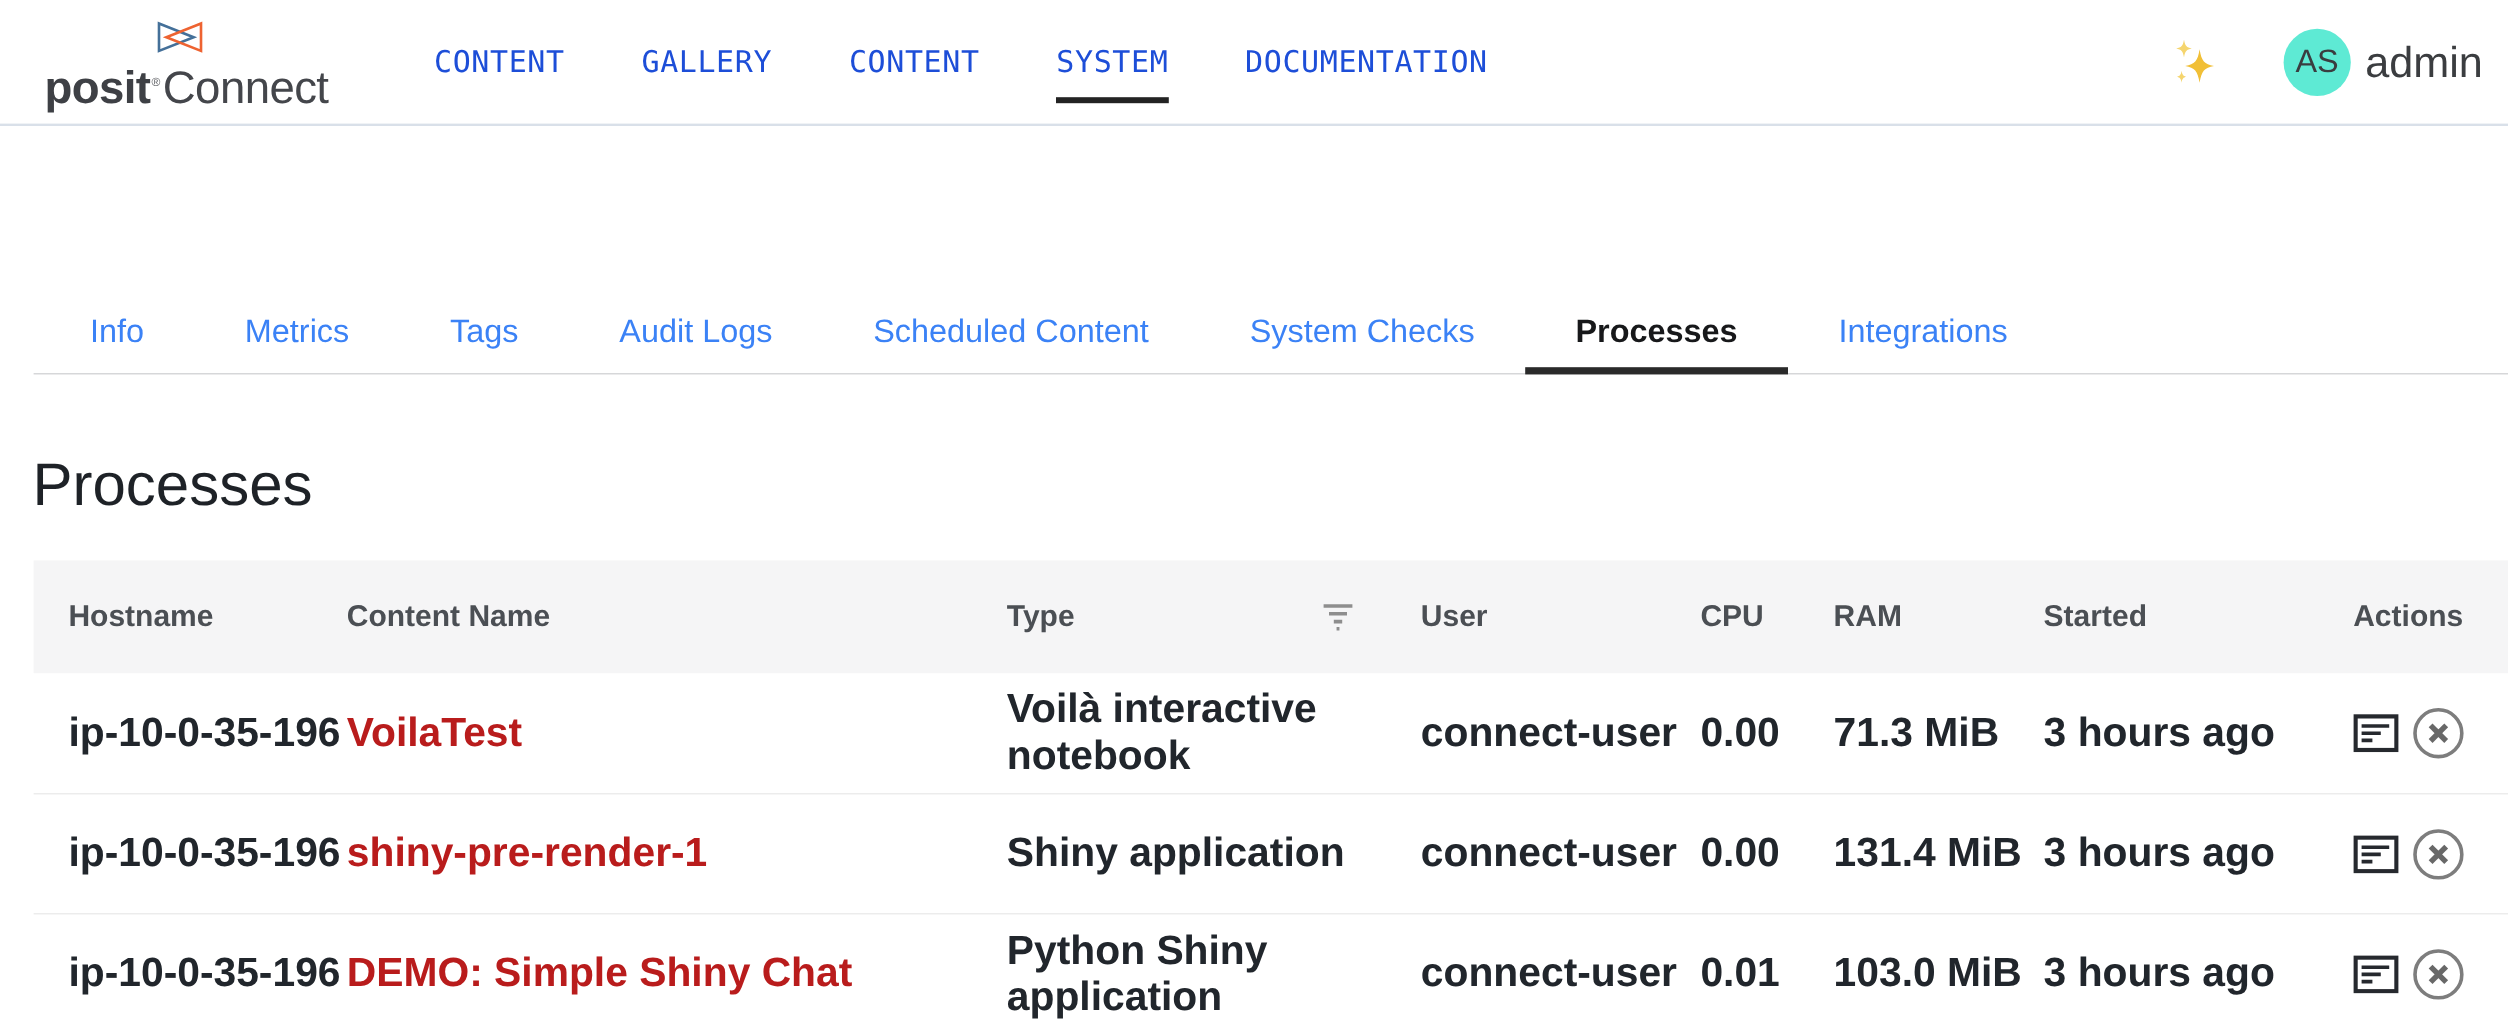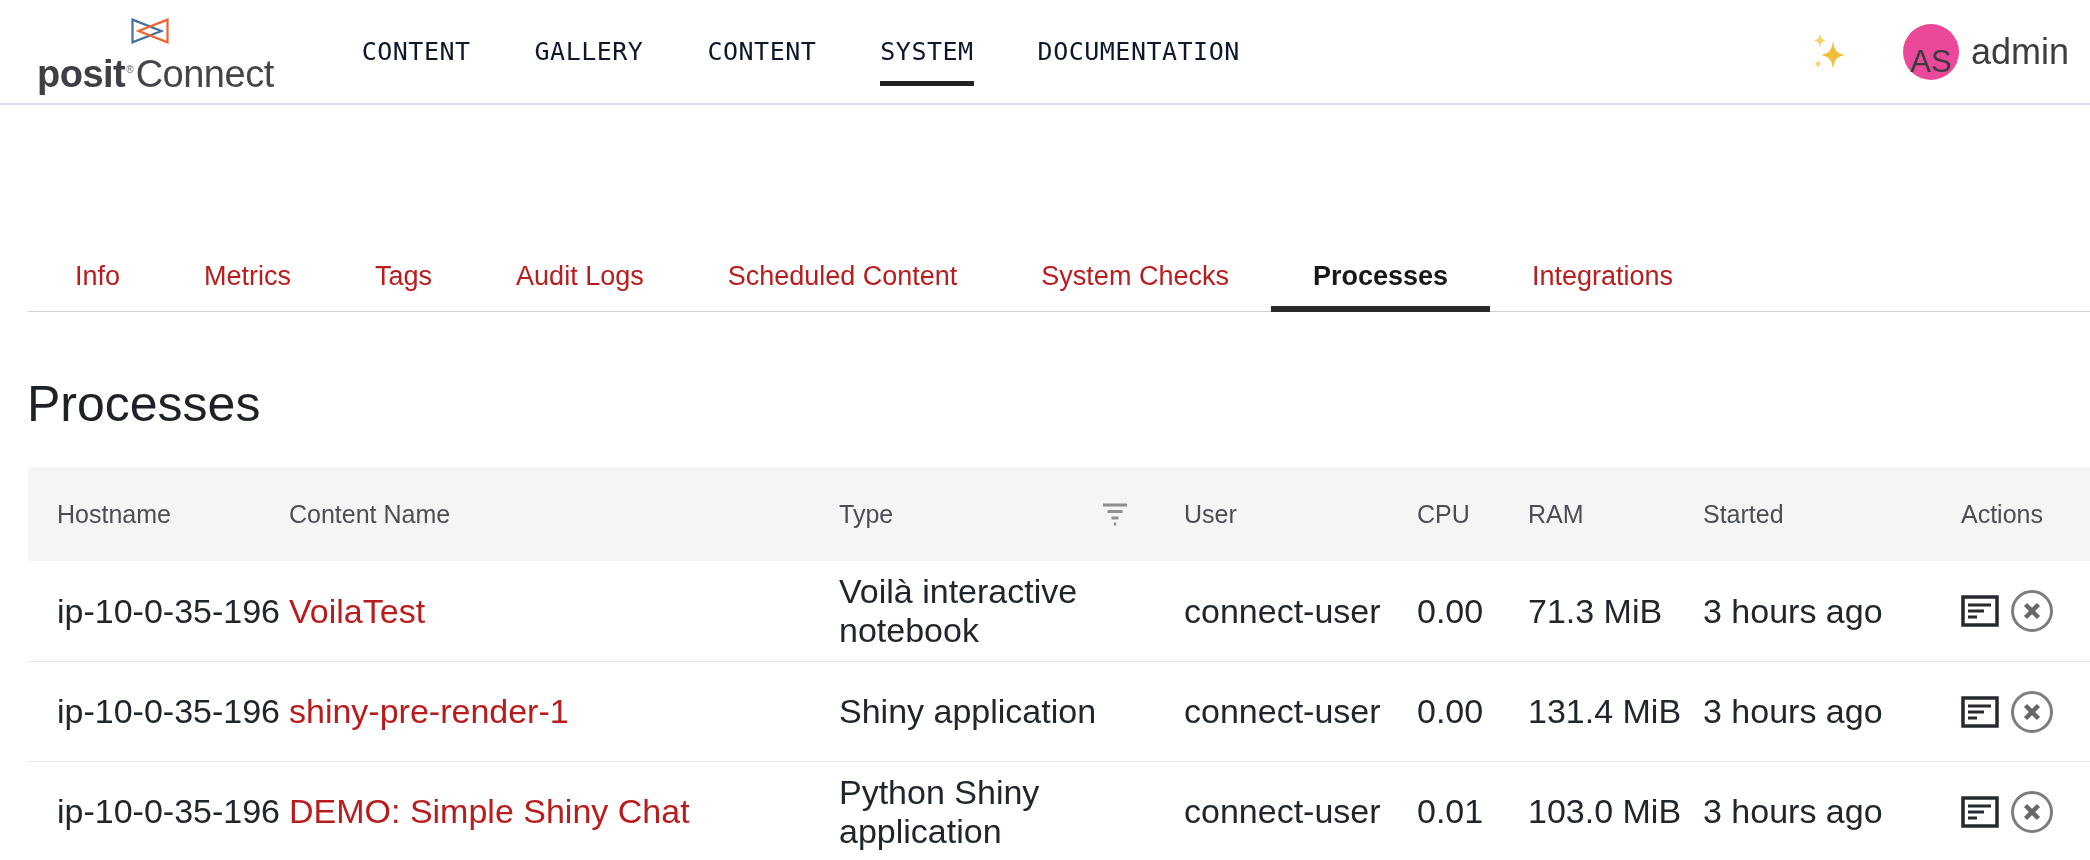--- a/index.html
+++ b/index.html
@@ -27,7 +27,7 @@
   .mainnav {
     display: flex; gap: 64px; margin-left: 88px;
     font-family: "DejaVu Sans Mono", monospace;
-    font-size: 25px; color: #0f172a; letter-spacing: 0.5px;
+    font-size: 25px; color: #1d4ed8; letter-spacing: 0.5px;
   }
   .nav-item { position: relative; cursor: pointer; line-height: 25px; }
   .nav-item.active::after {

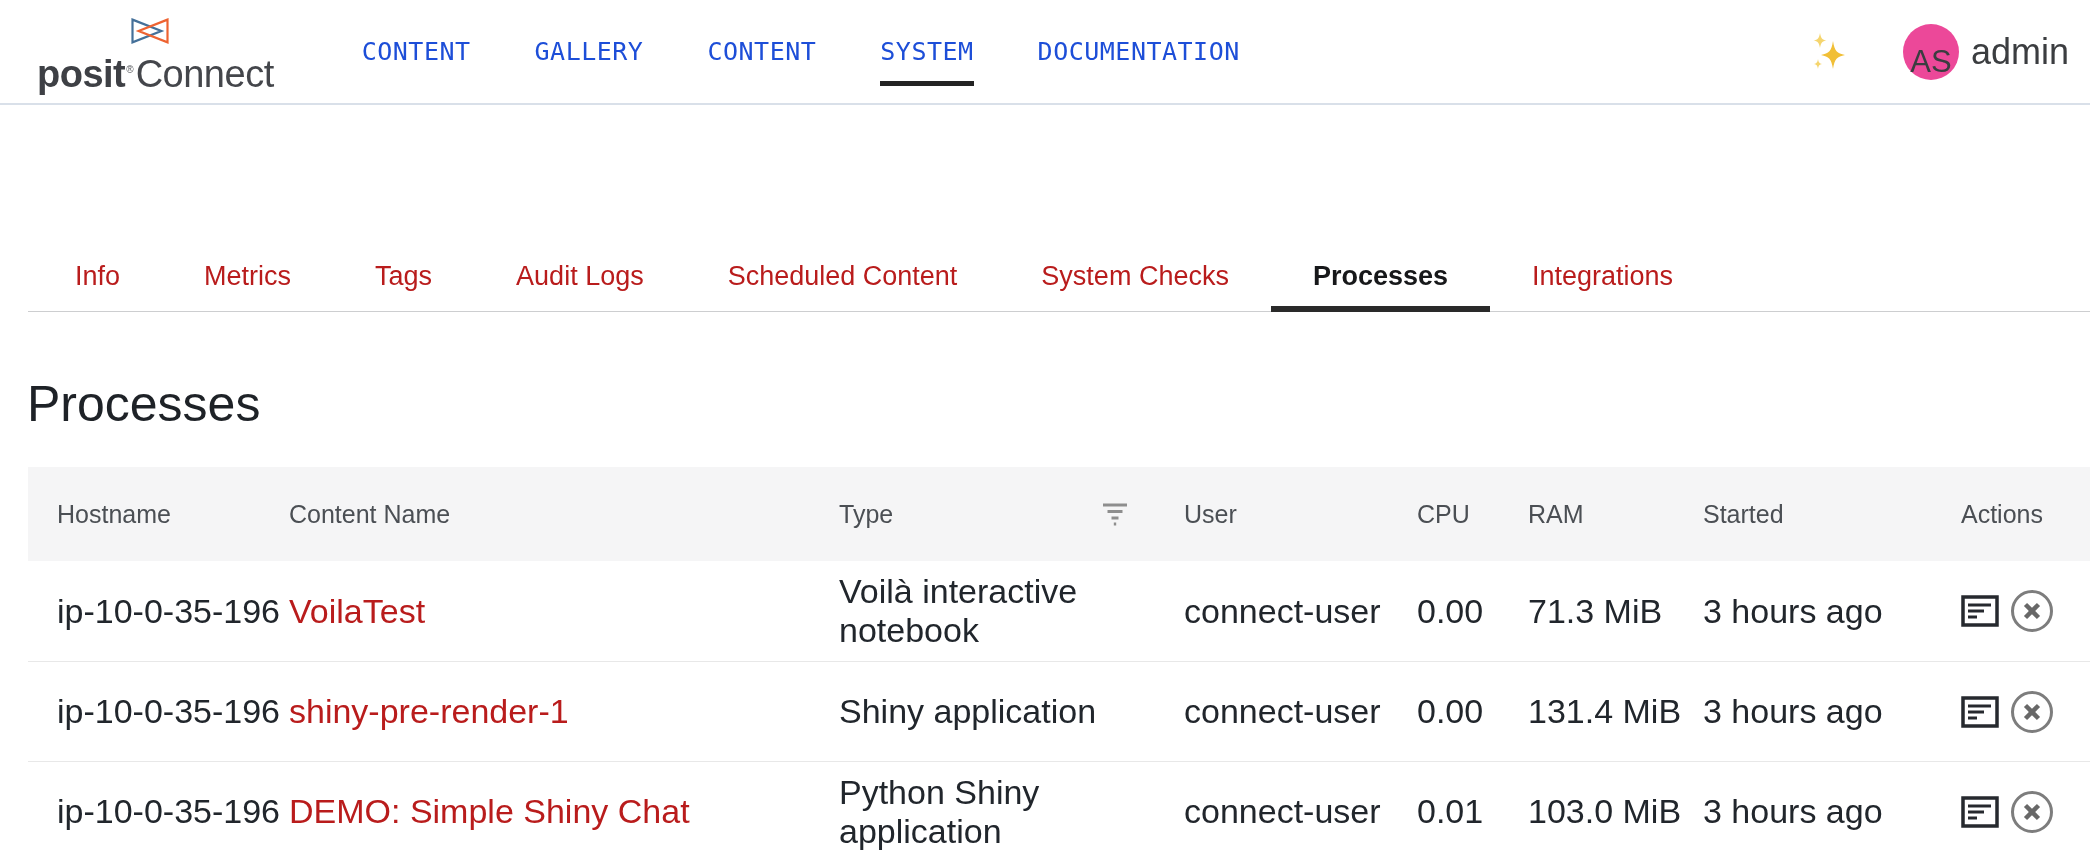--- a/index.html
+++ b/index.html
@@ -39,9 +39,9 @@
   .sparkles { width: 36px; height: 40px; margin-right: 56px; cursor: pointer; }
   .avatar {
     width: 56px; height: 56px; border-radius: 50%;
-    background: #ec4899; color: #3a3d40;
-    display: flex; align-items: flex-end; justify-content: center;
-    font-size: 31px; margin-right: 12px; cursor: pointer;
+    background: #5eead4; color: #3a3d40;
+    display: flex; align-items: center; justify-content: center;
+    font-size: 27px; margin-right: 12px; cursor: pointer;
   }
   .username { font-size: 36px; color: #3b3d40; cursor: pointer; }
 

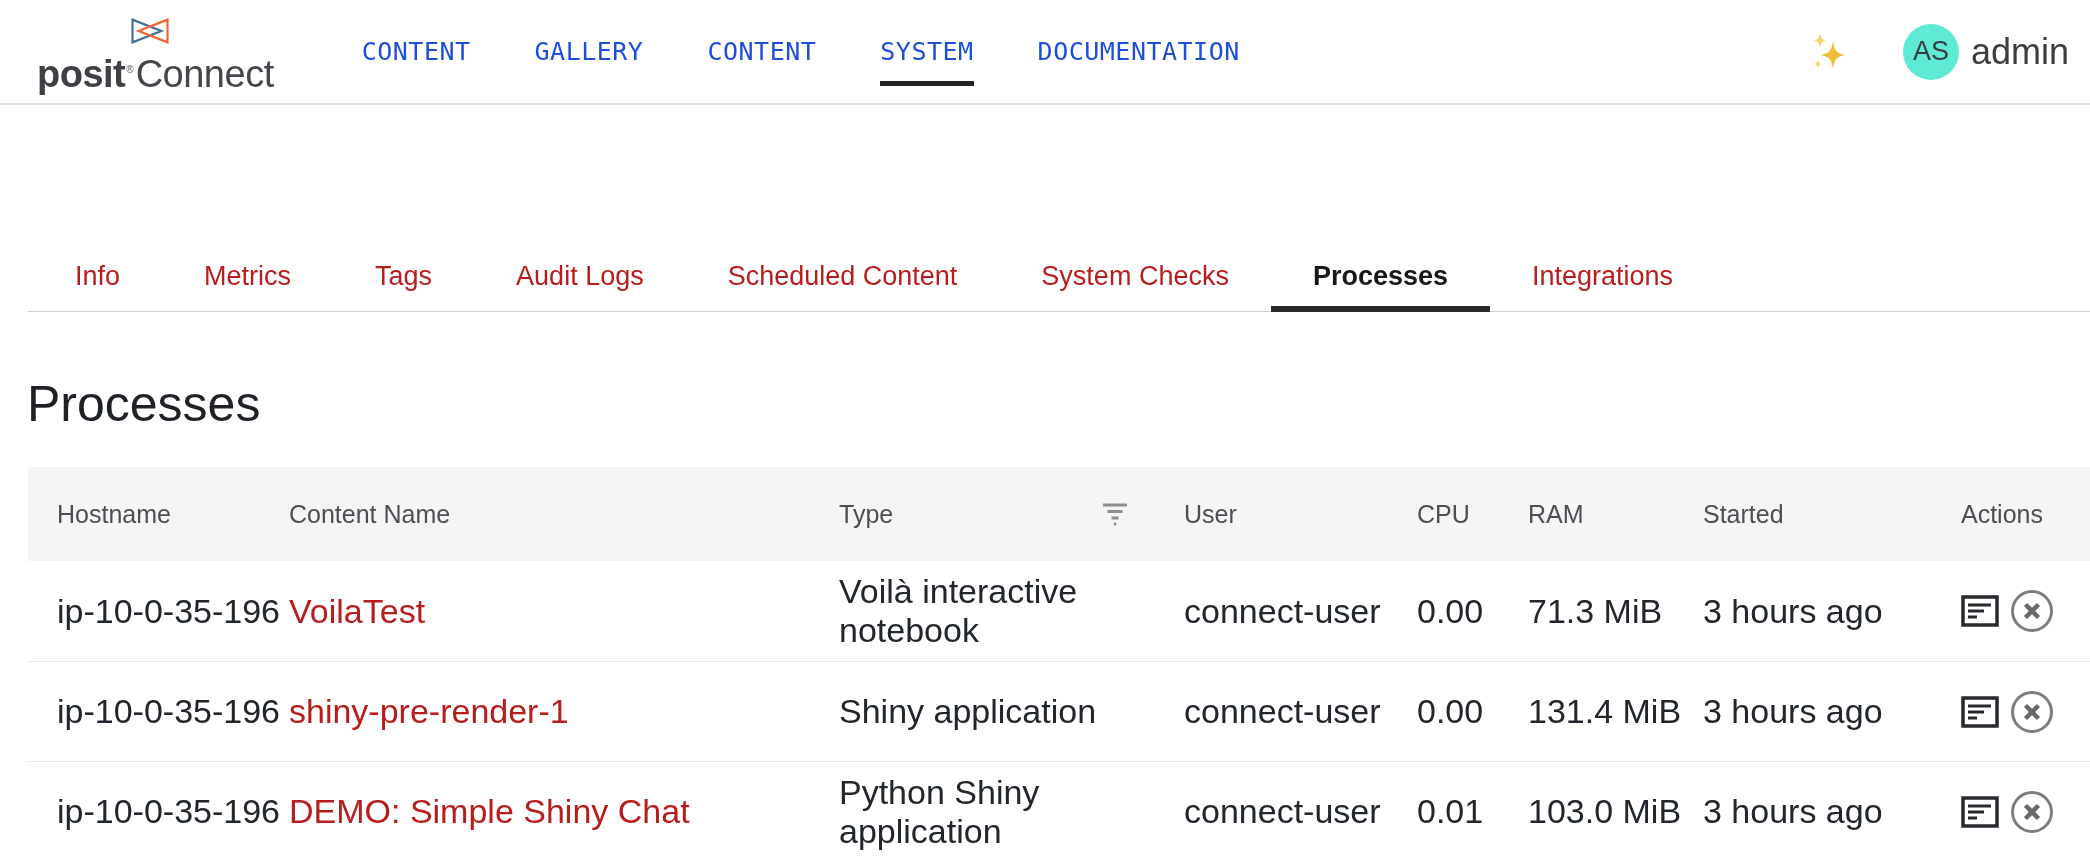--- a/index.html
+++ b/index.html
@@ -50,7 +50,7 @@
   .tabbar { display: flex; padding-left: 5px; }
   .tab {
     height: 70px; display: flex; align-items: center;
-    padding: 0 42px; font-size: 27px; color: #b91c1c;
+    padding: 0 42px; font-size: 27px; color: #3b82f6;
     position: relative; cursor: pointer; white-space: nowrap;
   }
   .tab.active { color: #17181a; font-weight: 700; }

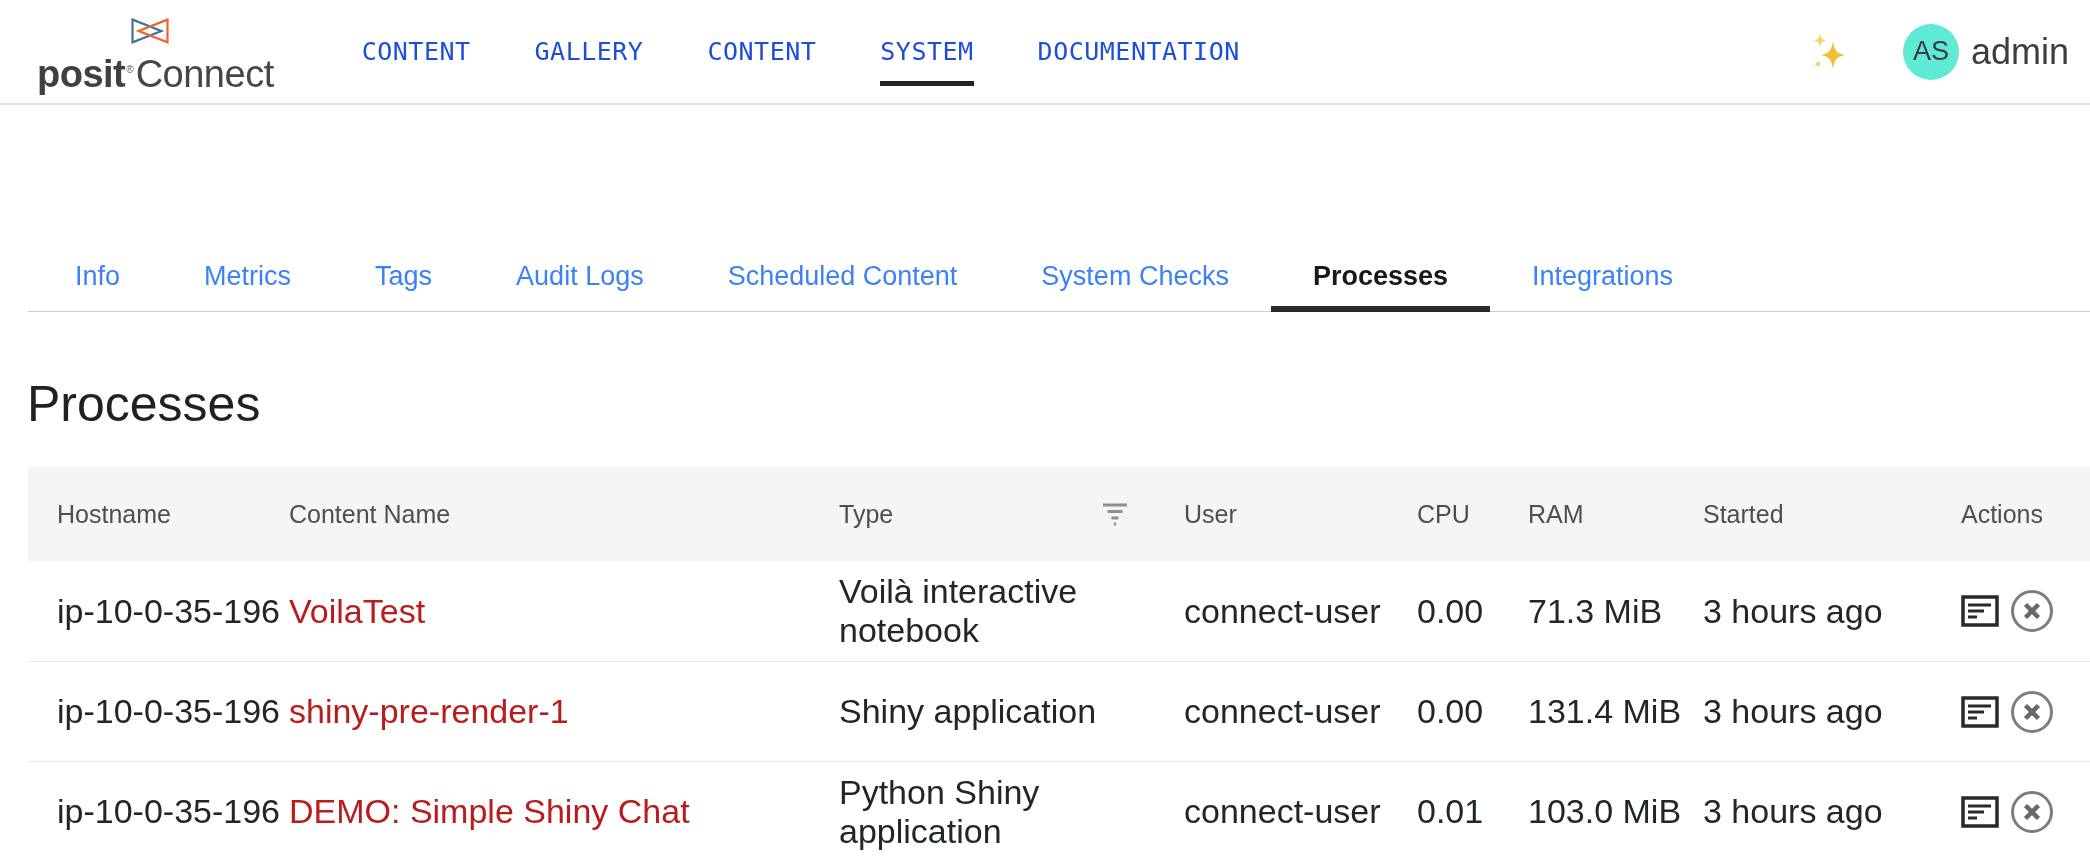--- a/index.html
+++ b/index.html
@@ -66,7 +66,7 @@
   }
 
   
-  .process-table { margin: 33px 0 0 28px; }
+  .process-table { margin: 33px 0 0 28px; font-weight: bold; }
   .thead, .row {
     display: grid;
     grid-template-columns: 232px 550px 345px 233px 111px 175px 258px 1fr;

